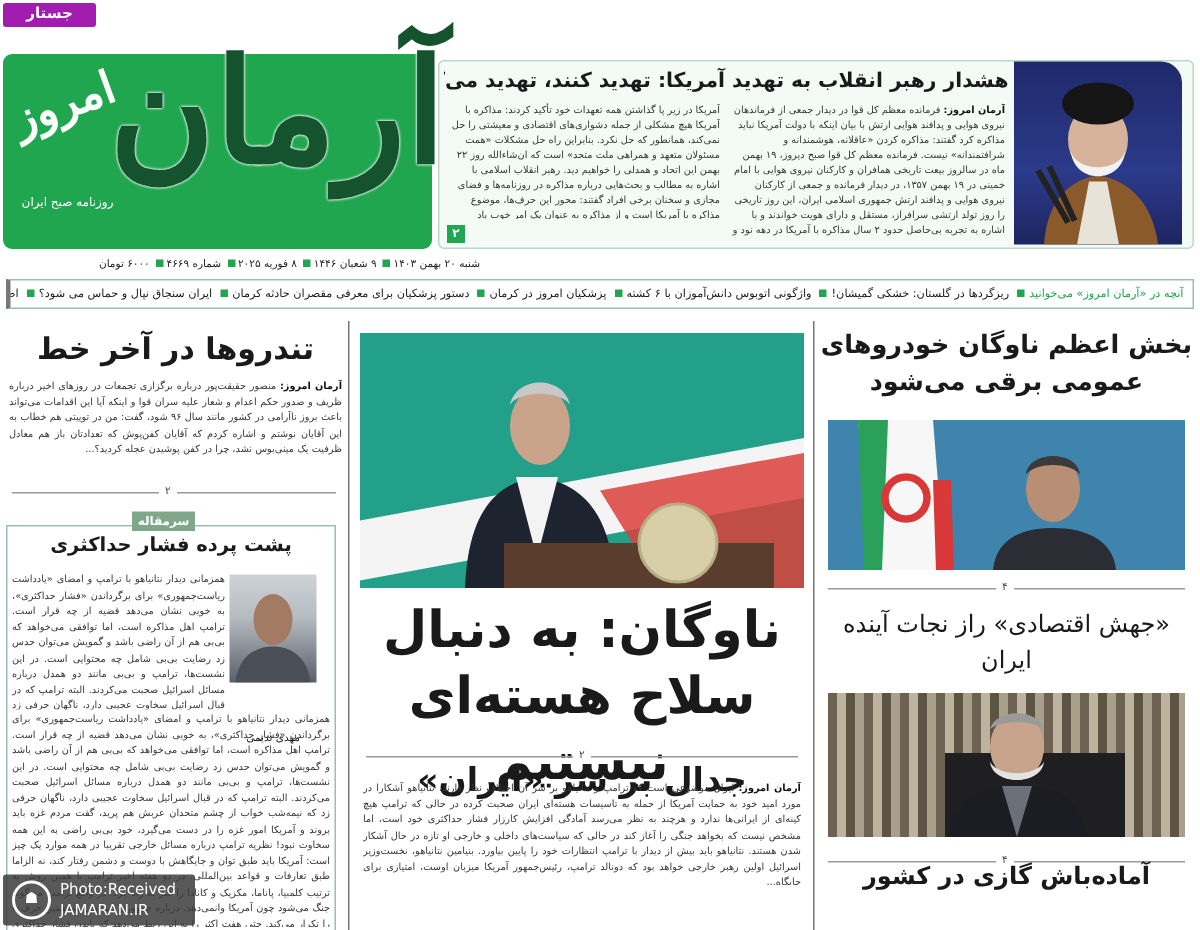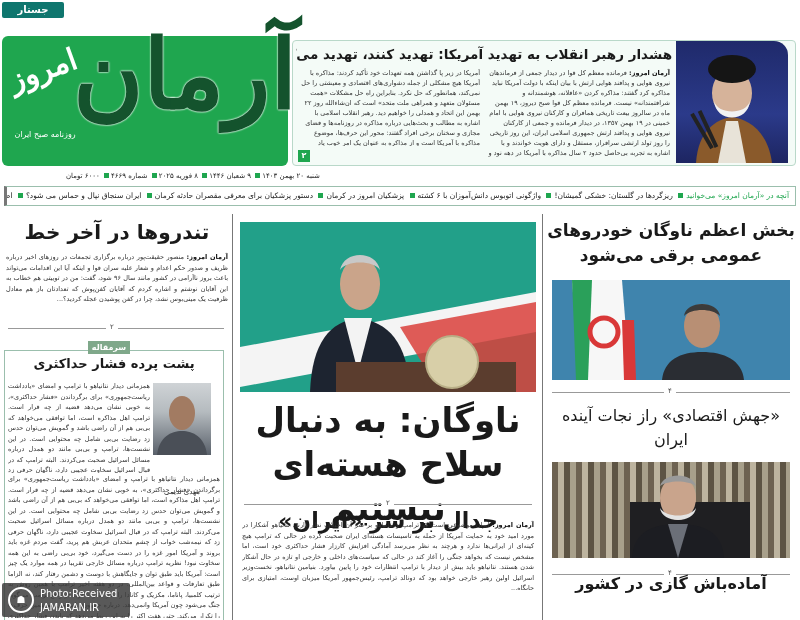--- a/index.html
+++ b/index.html
@@ -10,7 +10,7 @@
   .rtl { direction: rtl; text-align: right; }
 
   
-  .archive-tag { left: 2px; top: 2px; width: 62px; height: 16px; background: #0f766e; color: #fff;
+  .archive-tag { left: 2px; top: 2px; width: 62px; height: 16px; background: #a21caf; color: #fff;
     font-size: 10px; font-weight: bold; text-align: center; line-height: 16px; border-radius: 2px; }
   .mast-green { left: 2px; top: 36px; width: 286px; height: 130px; background: #1fa64f; border-radius: 6px; }
   .mast-title { left: 70px; top: 0px; width: 230px; height: 160px; color: #14532d; font-family: "DejaVu Serif", serif;

